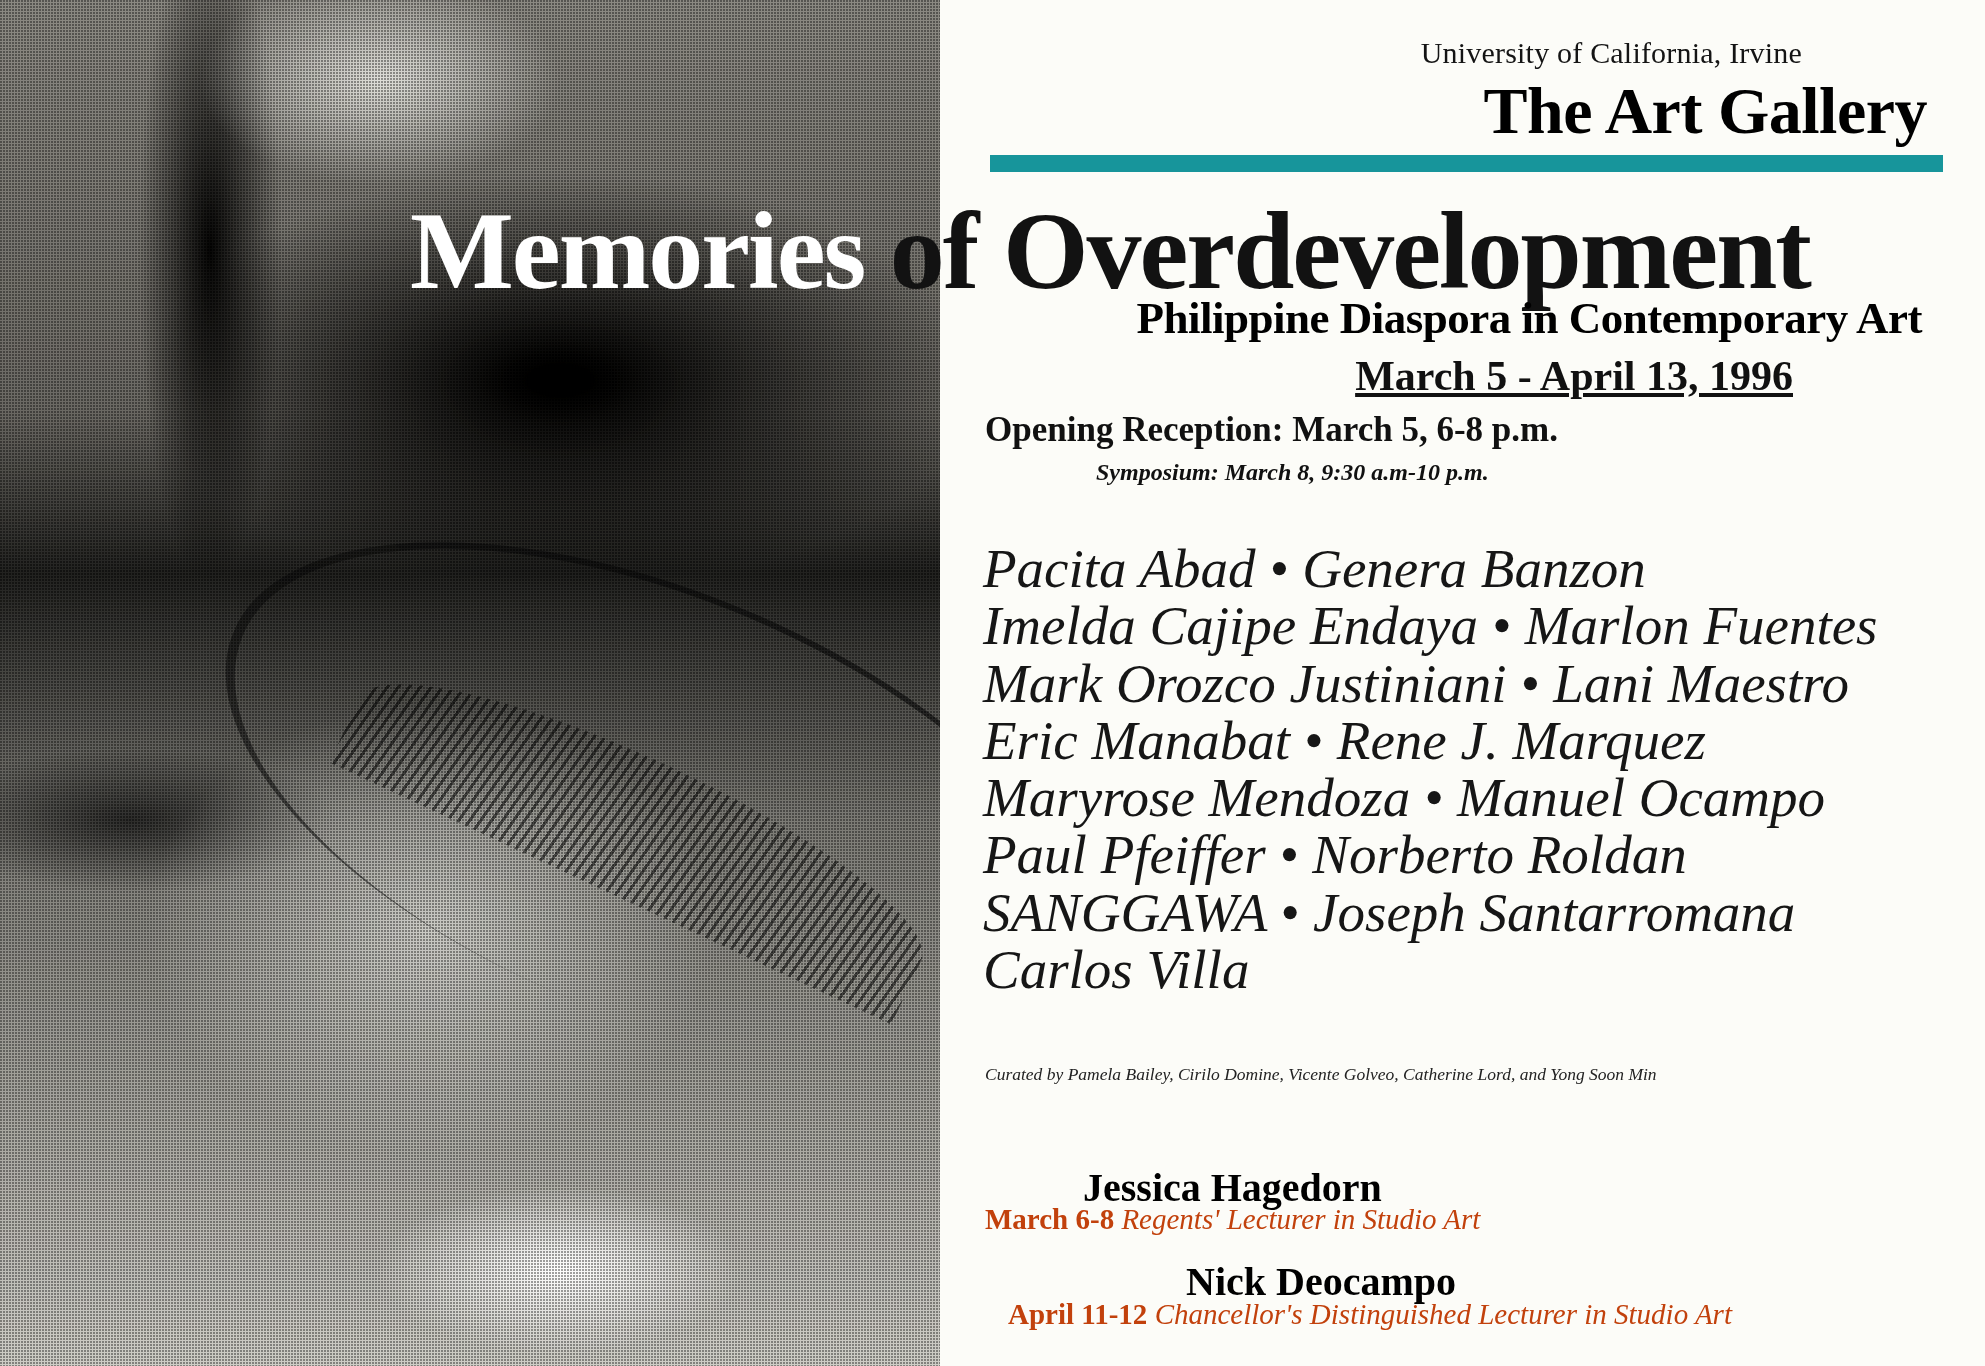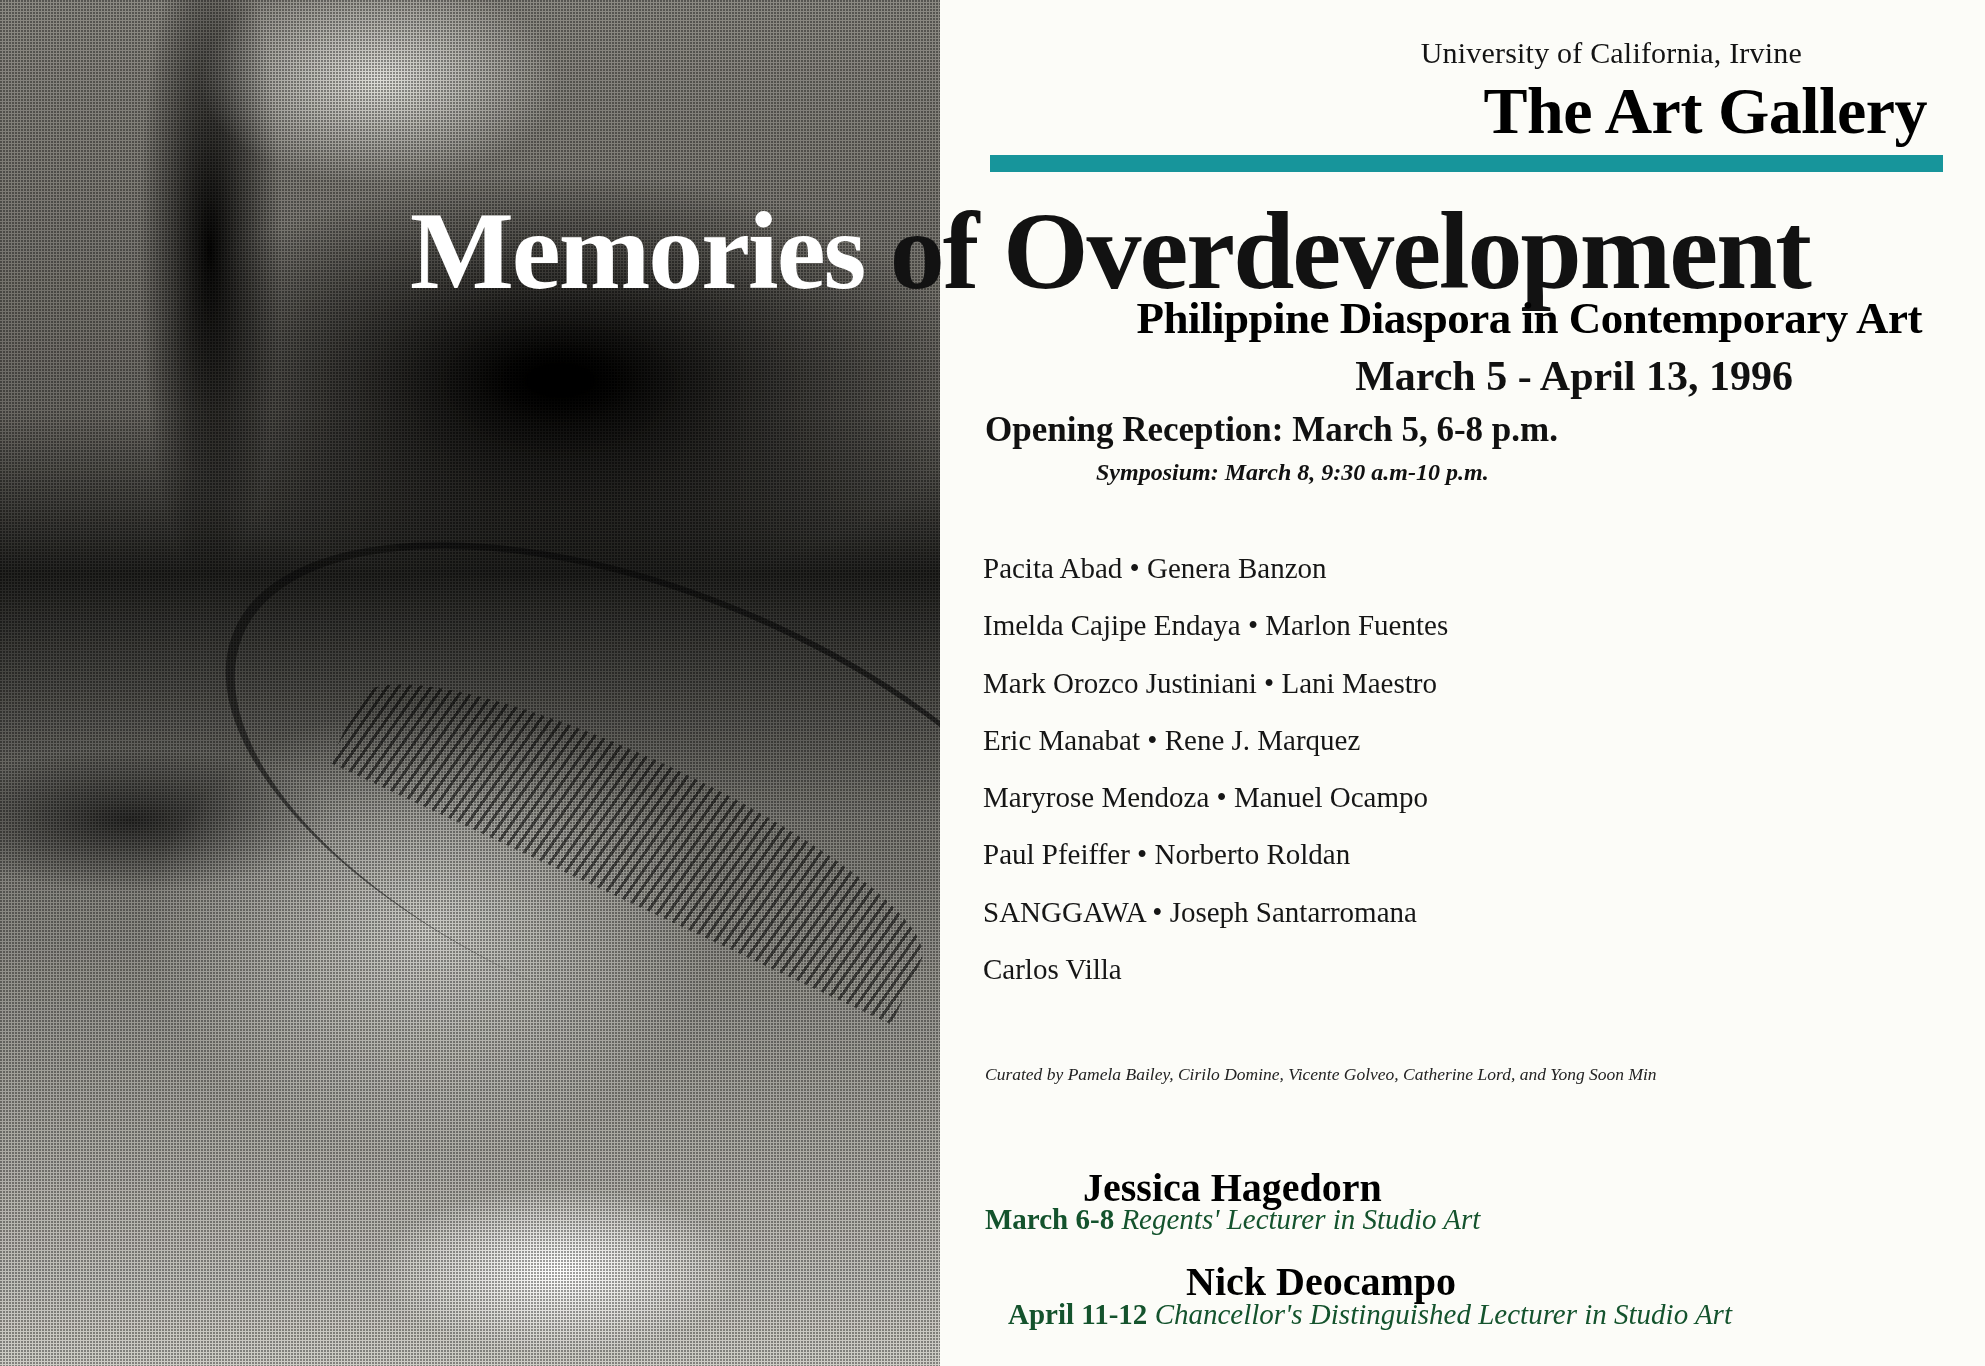--- a/index.html
+++ b/index.html
@@ -61,7 +61,7 @@
   .title .b { color:#121212; }
 
   .subtitle { right:63px; top:296px; font-size:45px; font-weight:bold; letter-spacing:-0.5px; line-height:1; }
-  .dates { right:192px; top:355px; font-size:42px; font-weight:bold; line-height:1; }
+  .dates { right:192px; top:355px; font-size:42px; font-weight:bold; line-height:1;text-decoration:underline; }
   .opening { left:985px; top:412px; font-size:35px; font-weight:bold; line-height:1; }
   .symposium { left:1096px; top:460px; font-size:24px; font-weight:bold; font-style:italic; line-height:1; }
 

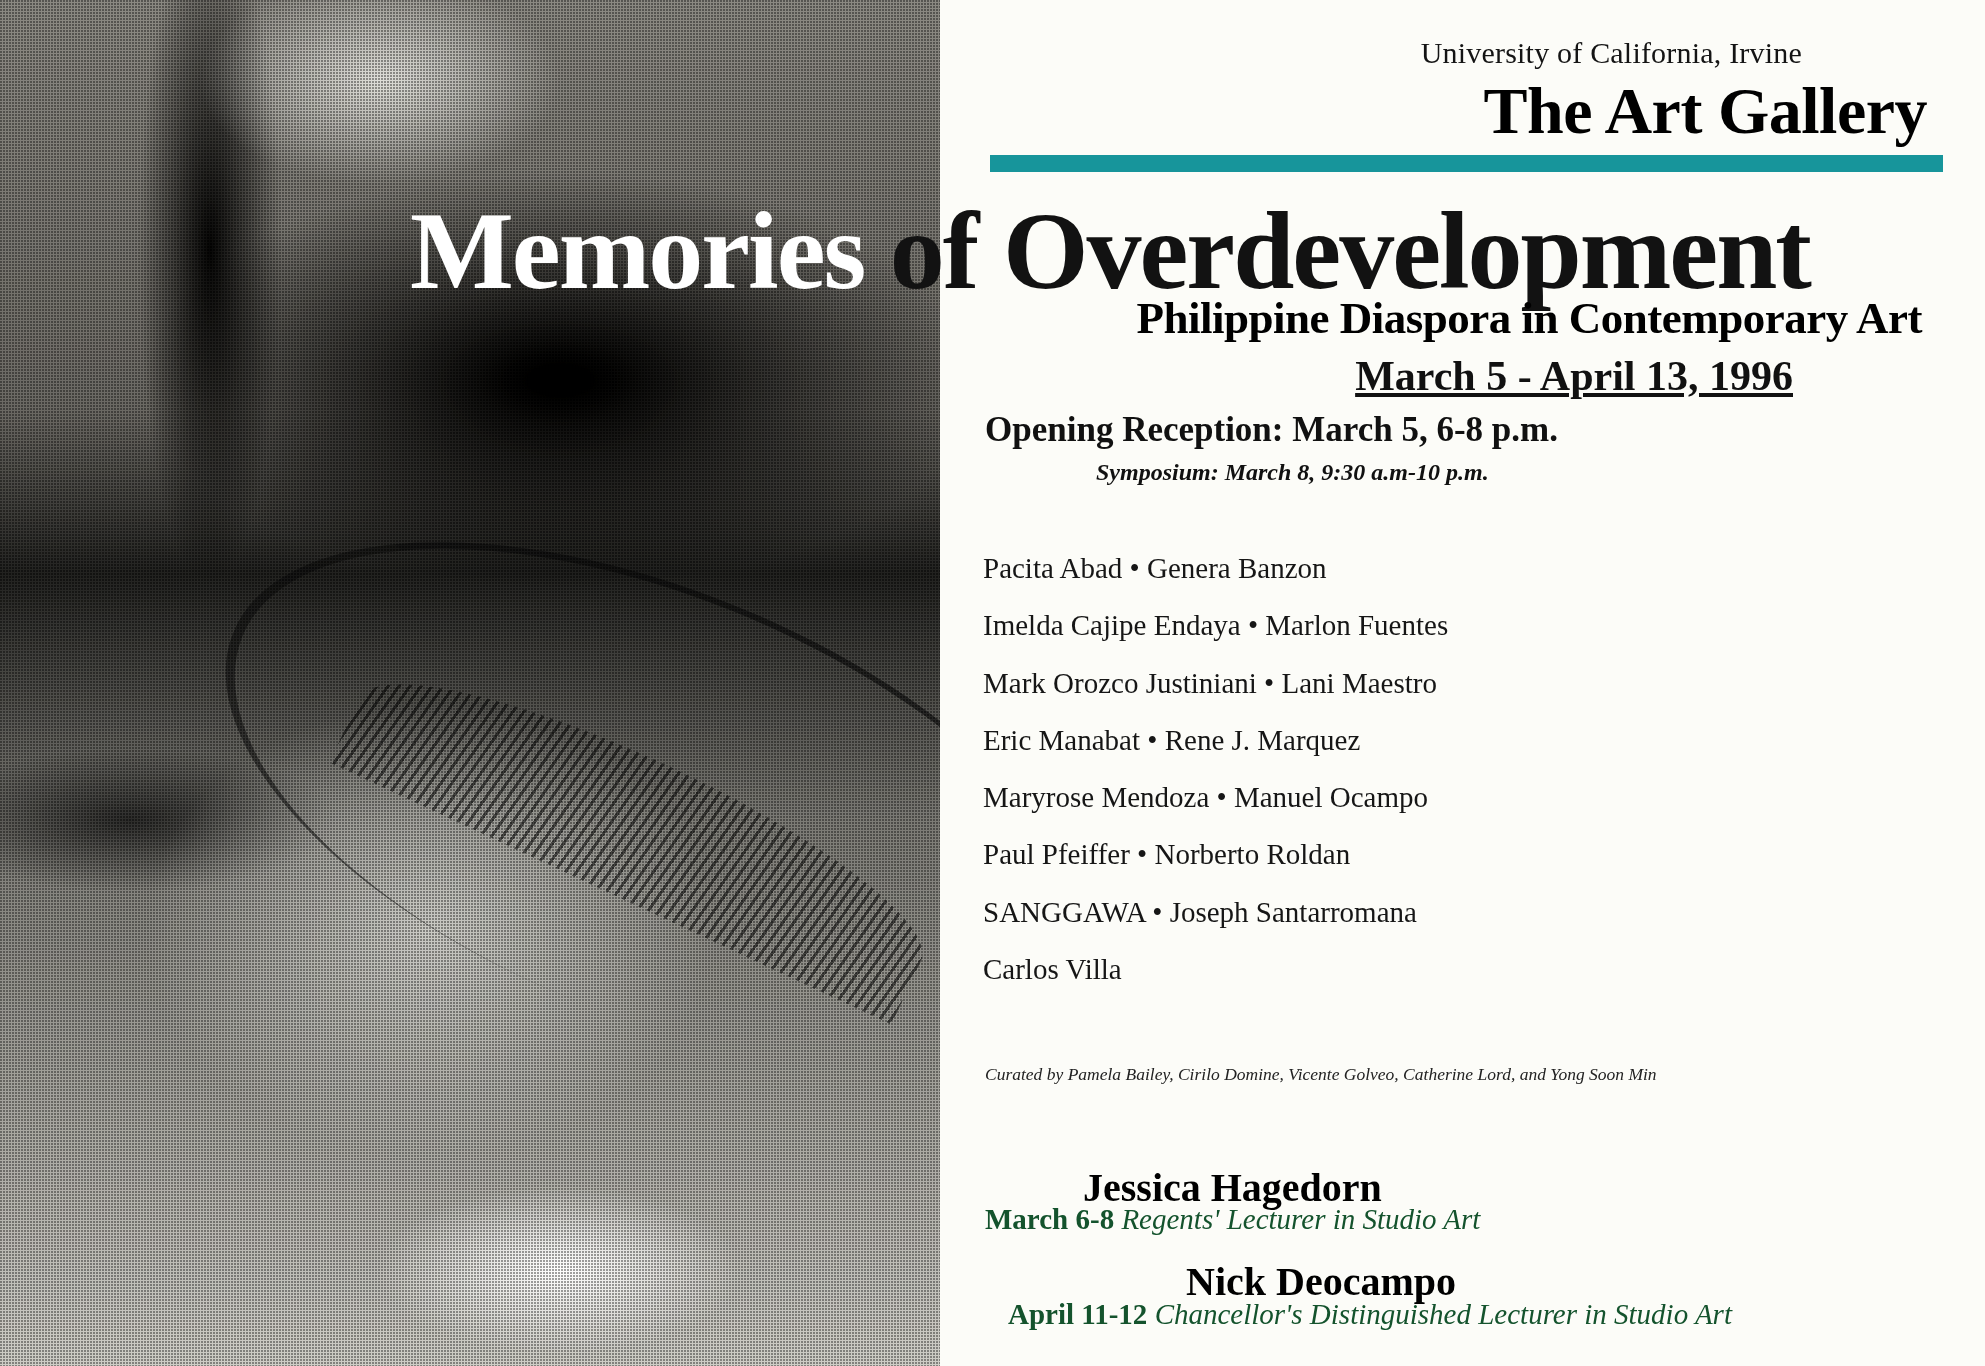--- a/index.html
+++ b/index.html
@@ -65,7 +65,7 @@
   .opening { left:985px; top:412px; font-size:35px; font-weight:bold; line-height:1; }
   .symposium { left:1096px; top:460px; font-size:24px; font-weight:bold; font-style:italic; line-height:1; }
 
-  .artists { left:983px; top:540px; font-size:29px; line-height:57.3px; color:#161616; }
+  .artists { left:983px; top:540px; font-size:55px; line-height:57.3px; color:#161616;font-style:italic; }
   .artists div { white-space:nowrap; }
 
   .curators { left:985px; top:1064px; font-size:17.5px; font-style:italic; color:#222; }

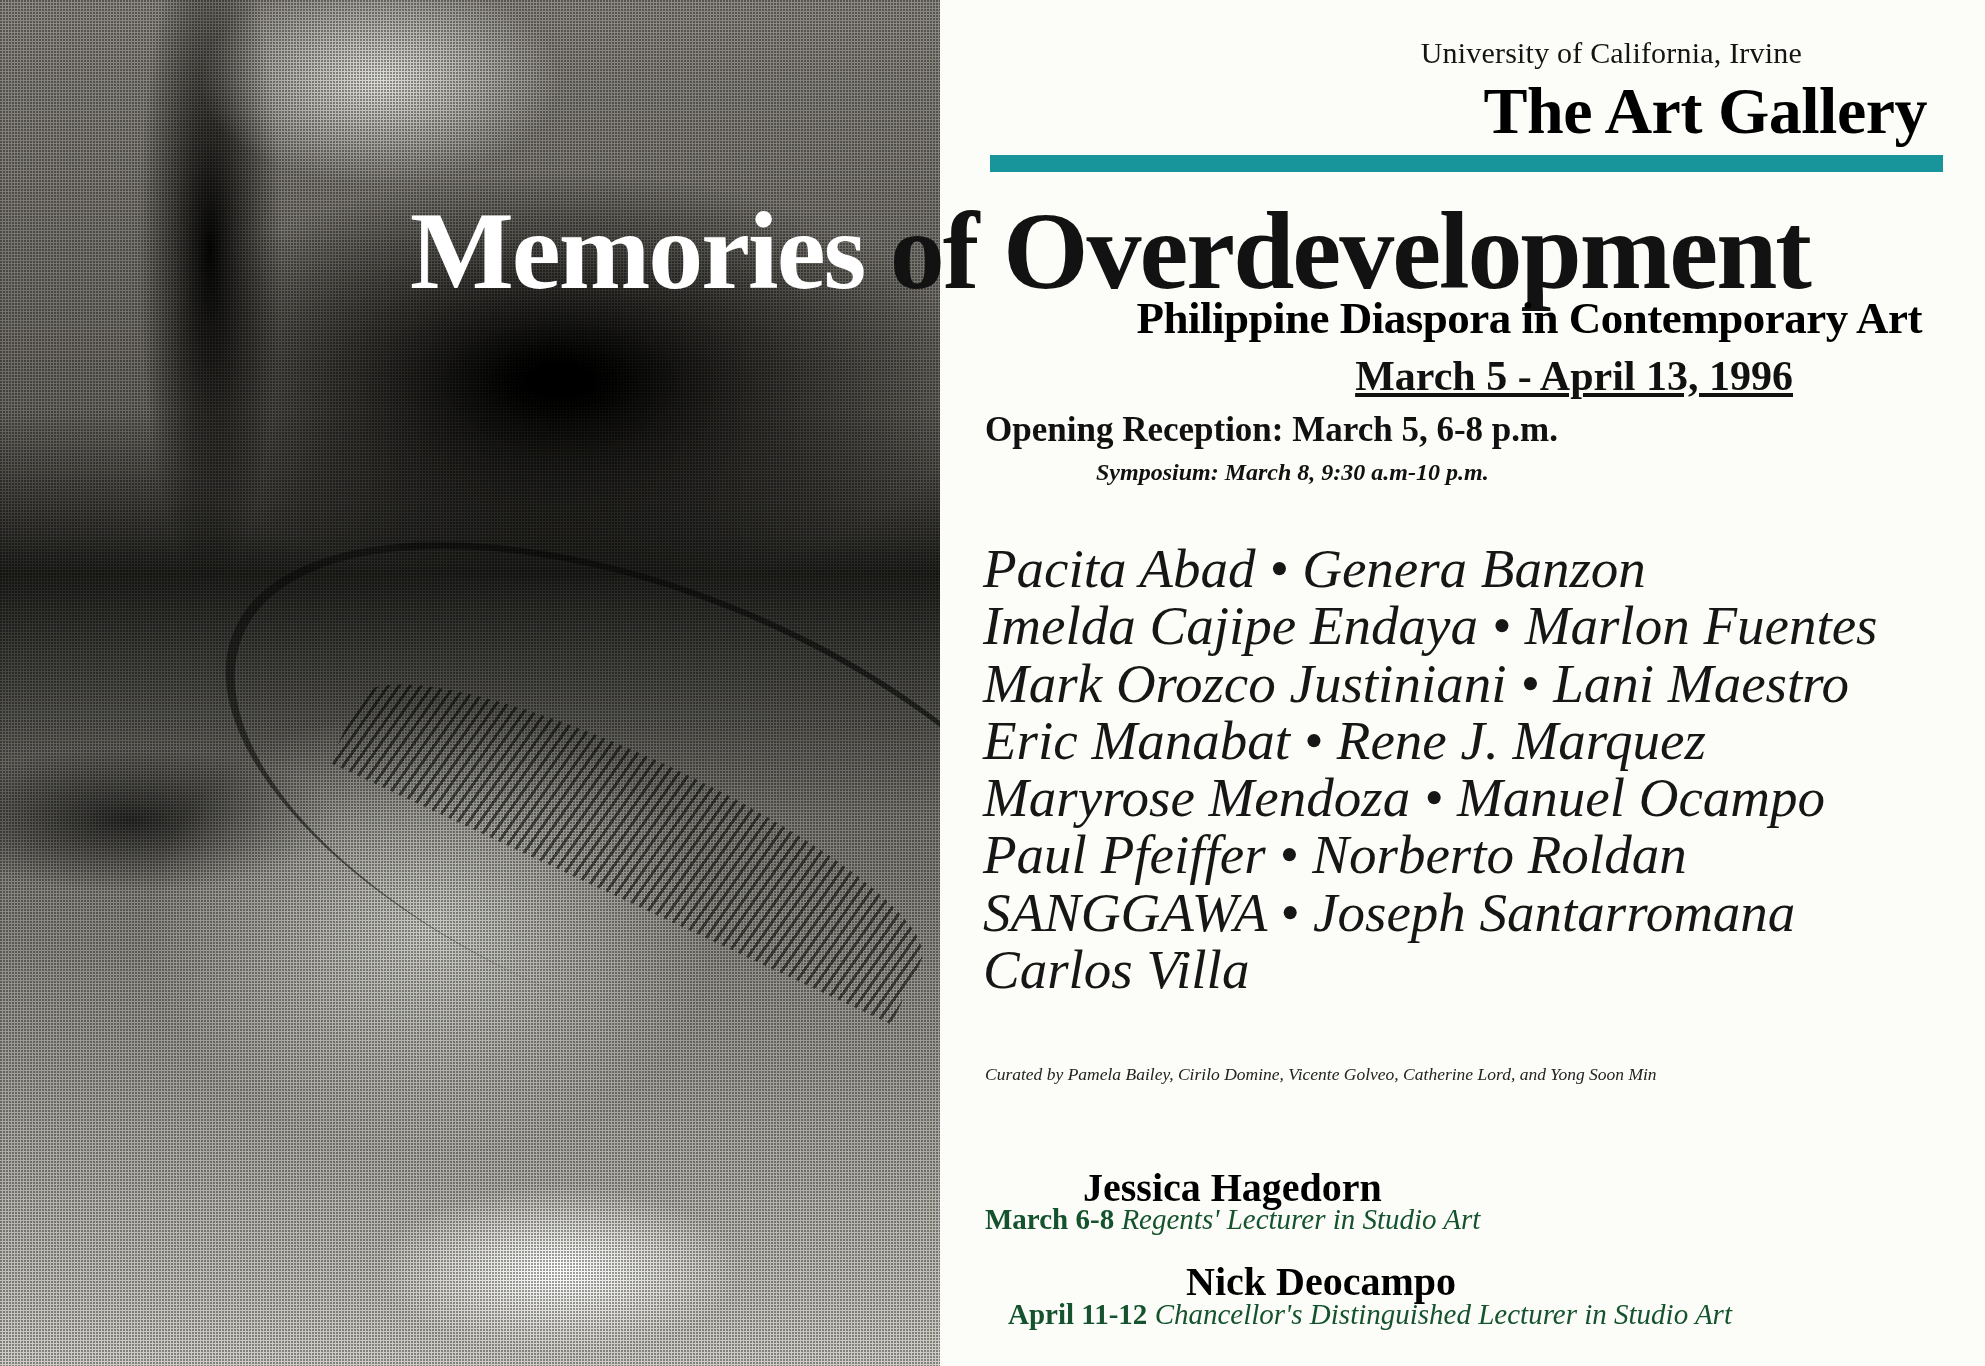--- a/index.html
+++ b/index.html
@@ -71,7 +71,7 @@
   .curators { left:985px; top:1064px; font-size:17.5px; font-style:italic; color:#222; }
 
   .lect-name { font-size:40px; font-weight:bold; line-height:1; }
-  .lect-line { font-size:29px; line-height:1; color:#14532d; }
+  .lect-line { font-size:29px; line-height:1; color:#c2410c; }
   .lect-line b { font-weight:bold; }
   .lect-line i { font-style:italic; font-weight:normal; }
 

